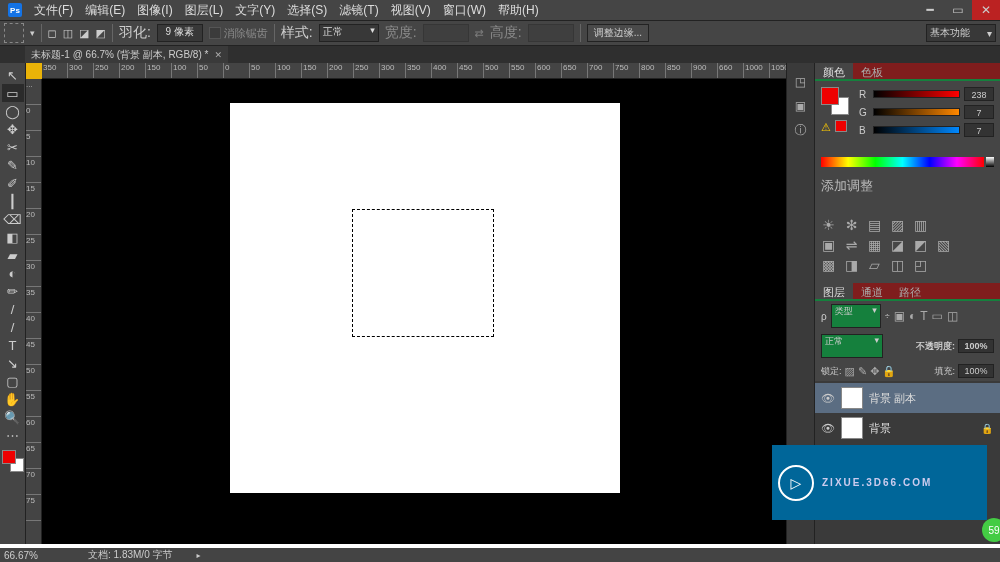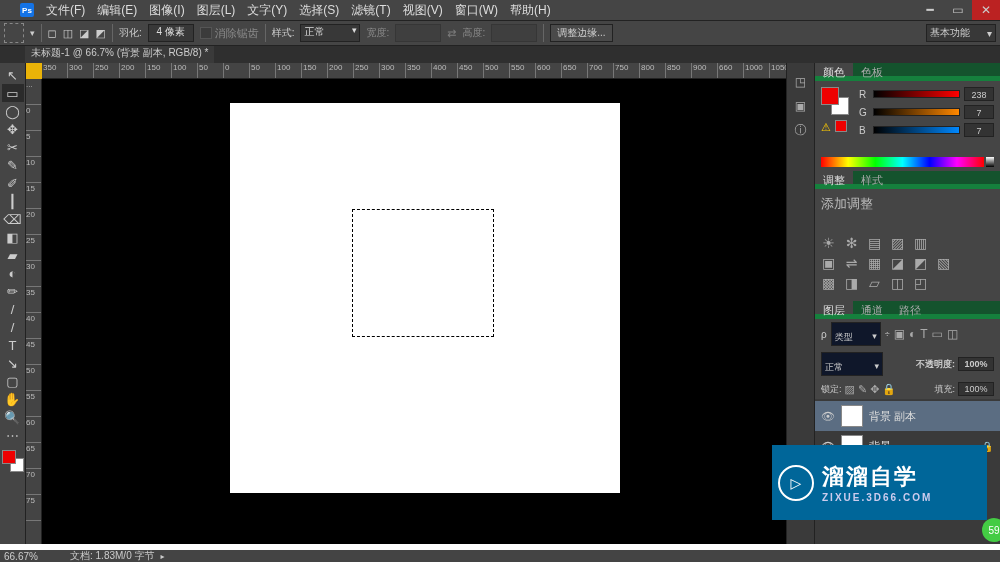--- a/index.html
+++ b/index.html
@@ -4,7 +4,7 @@
 <style>
   * { margin: 0; padding: 0; box-sizing: border-box; font-family: "Microsoft YaHei", Arial, sans-serif; }
   body { width: 1000px; height: 562px; background: #2a2a2a; color: #ccc; font-size: 11px; overflow: hidden; position: relative; }
-  .menubar { height: 20px; background: #454545; display: flex; align-items: center; padding-left: 20px; }
+  .menubar { height: 20px; background: #454545; display: flex; align-items: center; padding-left: 8px; }
   .ps-logo { width: 14px; height: 14px; background: #1473e6; border-radius: 2px; display: flex; align-items: center; justify-content: center; font-size: 8px; font-weight: bold; color: #fff; margin-right: 6px; }
   .menubar .item { padding: 0 6px; cursor: default; font-size: 12px; color: #ddd; }
   .win-controls { margin-left: auto; display: flex; }

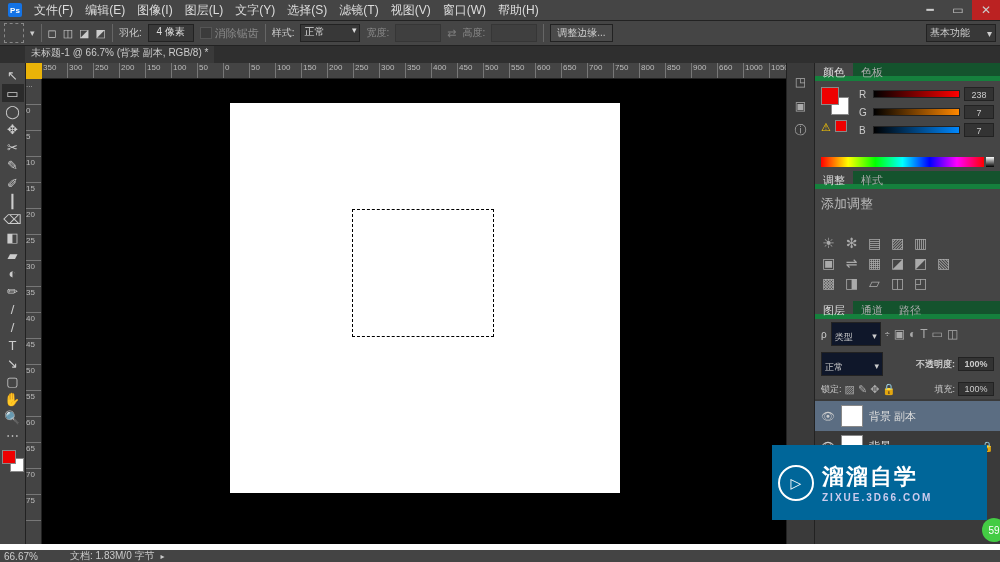--- a/index.html
+++ b/index.html
@@ -13,7 +13,7 @@
   .optbar { height: 26px; background: #454545; border-top: 1px solid #222; border-bottom: 1px solid #222; display: flex; align-items: center; padding: 0 4px; gap: 6px; }
   .tool-icon { width: 20px; height: 20px; border: 1px dashed #888; display: inline-block; }
   .sep { width: 1px; height: 18px; background: #666; }
-  .opt-label { color: #ccc; font-size: 10px; }
+  .opt-label { color: #ccc; font-size: 14px; }
   .opt-input { width: 46px; height: 18px; background: #383838; border: 1px solid #222; color: #ddd; font-size: 10px; text-align: center; }
   .opt-check { display: inline-flex; align-items: center; gap: 3px; }
   .opt-check .box { width: 12px; height: 12px; border: 1px solid #666; background: #333; }

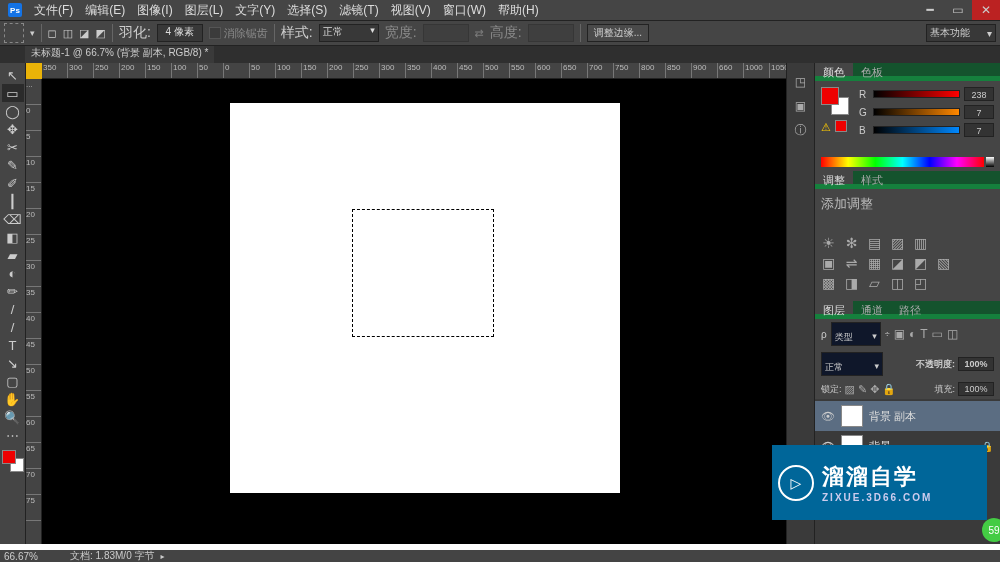--- a/index.html
+++ b/index.html
@@ -125,7 +125,7 @@
   <span>◩</span>
   <span class="sep"></span>
   <span class="opt-label">羽化:</span>
-  <span class="opt-input">4 像素</span>
+  <span class="opt-input">9 像素</span>
   <span class="opt-check" style="opacity:.5">
       <span class="box"></span>
       <span>消除锯齿</span>

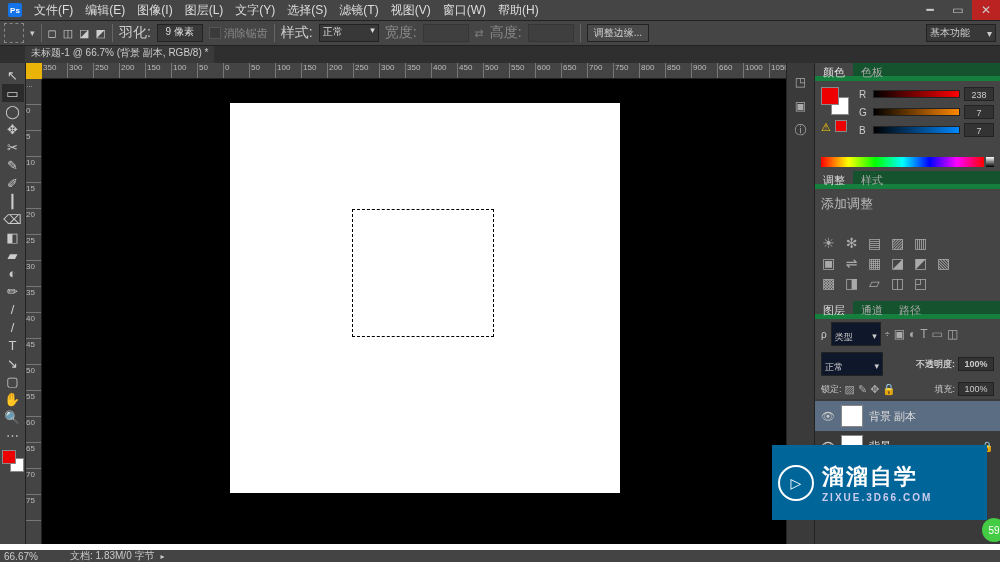--- a/index.html
+++ b/index.html
@@ -23,7 +23,7 @@
   .workspace-select { margin-left: auto; width: 70px; height: 18px; background: #383838; border: 1px solid #222; font-size: 10px; padding: 0 3px; position: relative; display: flex; align-items: center; }
   .workspace-select::after { content: "▾"; position: absolute; right: 3px; }
   .tabbar { height: 17px; background: #2f2f2f; display: flex; align-items: center; padding-left: 25px; }
-  .tab { height: 17px; background: #3a3a3a; padding: 0 6px; font-size: 10px; display: flex; align-items: center; gap: 6px; flex-direction: column; }
+  .tab { height: 17px; background: #3a3a3a; padding: 0 6px; font-size: 10px; display: flex; align-items: center; gap: 6px; }
   .tab .x { font-size: 9px; color: #aaa; }
   .main { display: flex; height: 481px; }
   .toolbox { width: 26px; background: #454545; border-right: 1px solid #222; display: flex; flex-direction: column; align-items: center; padding-top: 3px; position: relative; }

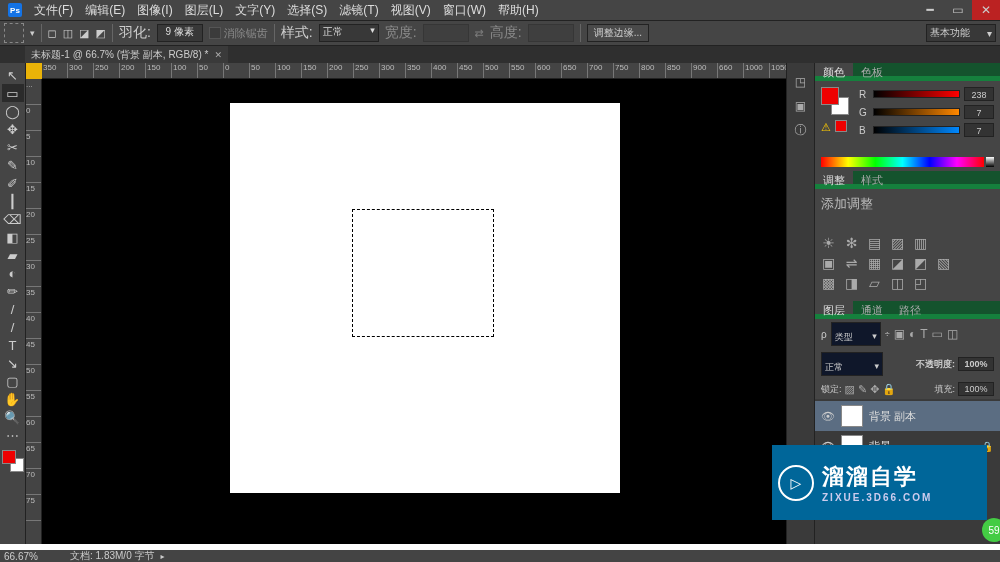--- a/index.html
+++ b/index.html
@@ -44,7 +44,7 @@
   .right { width: 186px; background: #3a3a3a; display: flex; flex-direction: column; border-left: 1px solid #222; }
   .util { width: 28px; background: #3a3a3a; border-left: 1px solid #222; padding-top: 6px; }
   .util .ub { width: 22px; height: 22px; margin: 2px auto; display: flex; align-items: center; justify-content: center; font-size: 12px; color: #aaa; }
-  .panel-tabs { height: 18px; background: #14532d; display: flex; border-bottom: 5px solid #15803d; }
+  .panel-tabs { height: 18px; background: #7f1d1d; display: flex; border-bottom: 2px solid #15803d; }
   .ptab { padding: 2px 8px; font-size: 11px; color: #aaa; }
   .ptab.active { background: #454545; color: #ddd; }
   .color-panel { height: 90px; background: #454545; padding: 6px; position: relative; }

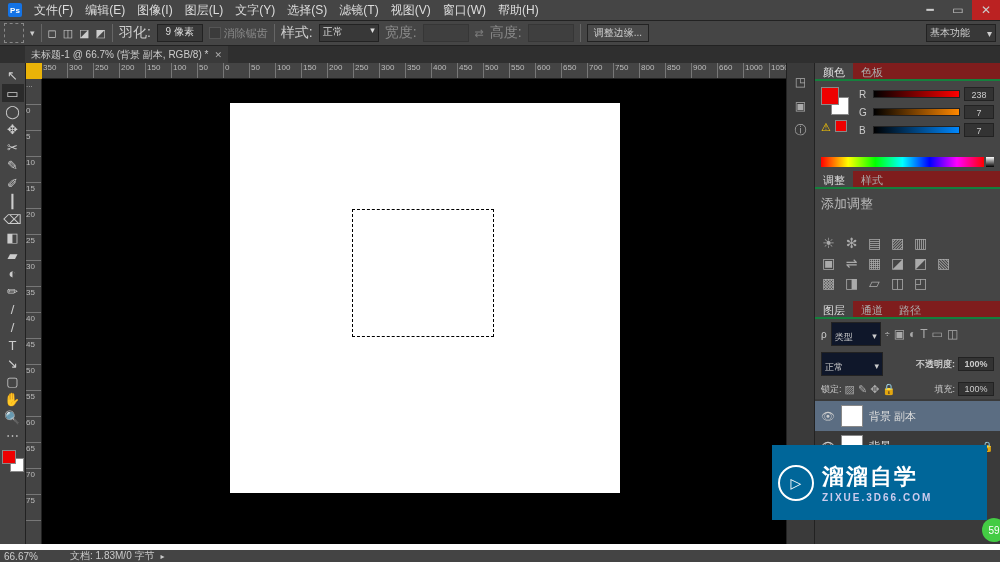--- a/index.html
+++ b/index.html
@@ -277,10 +277,6 @@
       <div class="ramp-bw"></div>
     </div>
 
-    <div class="panel-tabs">
-      <div class="ptab active">调整</div>
-      <div class="ptab">样式</div>
-    </div>
     <div class="adjust-panel">
       <div class="title">添加调整</div>
       <div class="arow">

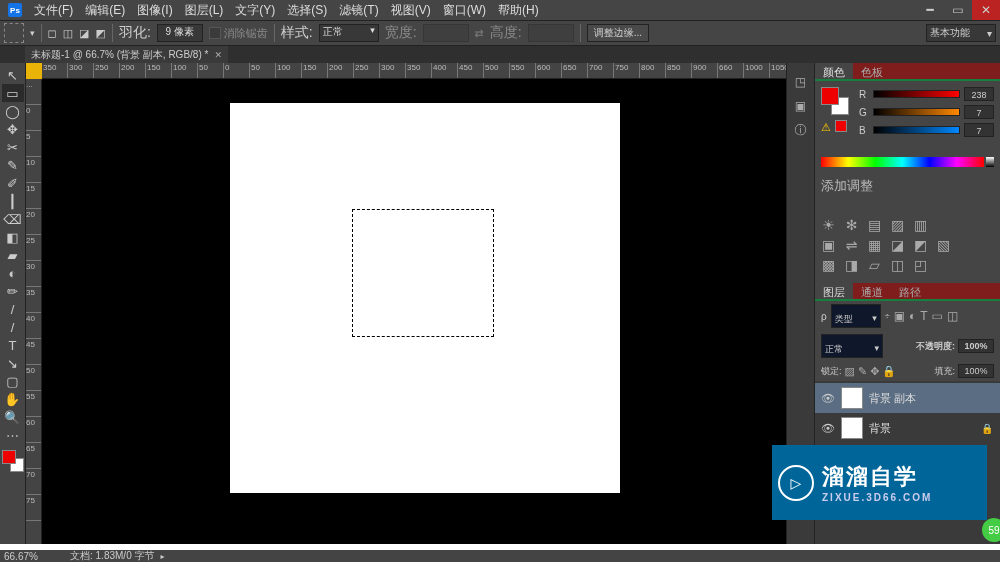--- a/index.html
+++ b/index.html
@@ -68,7 +68,7 @@
   .arow span { font-size: 14px; color: #aaa; width: 15px; text-align: center; display: inline-block; }
   .layers-panel { flex: 1; background: #454545; display: flex; flex-direction: column; }
   .lrow1 { display: flex; align-items: center; gap: 4px; padding: 3px 6px; }
-  .lsel { width: 50px; height: 24px; background: #0f172a; border: 1px solid #222; font-size: 9px; padding: 8px 3px; position: relative; }
+  .lsel { width: 50px; height: 24px; background: #15803d; border: 1px solid #222; font-size: 9px; padding: 0 3px; position: relative; }
   .lsel::after { content: "▾"; position: absolute; right: 3px; }
   .picon { font-size: 12px; color: #aaa; }
   .lrow2 { display: flex; align-items: center; gap: 4px; padding: 3px 6px; }

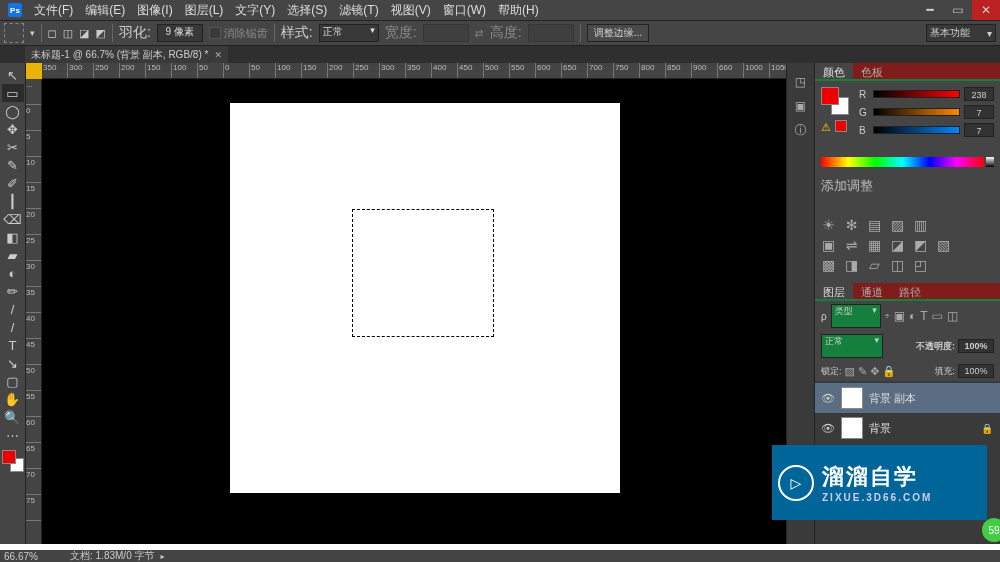--- a/index.html
+++ b/index.html
@@ -365,7 +365,6 @@
 <div class="overlay">
   <div class="play">▷</div>
   <div class="txt">
-    <div class="big">溜溜自学</div>
     <div class="small">ZIXUE.3D66.COM</div>
   </div>
 </div>

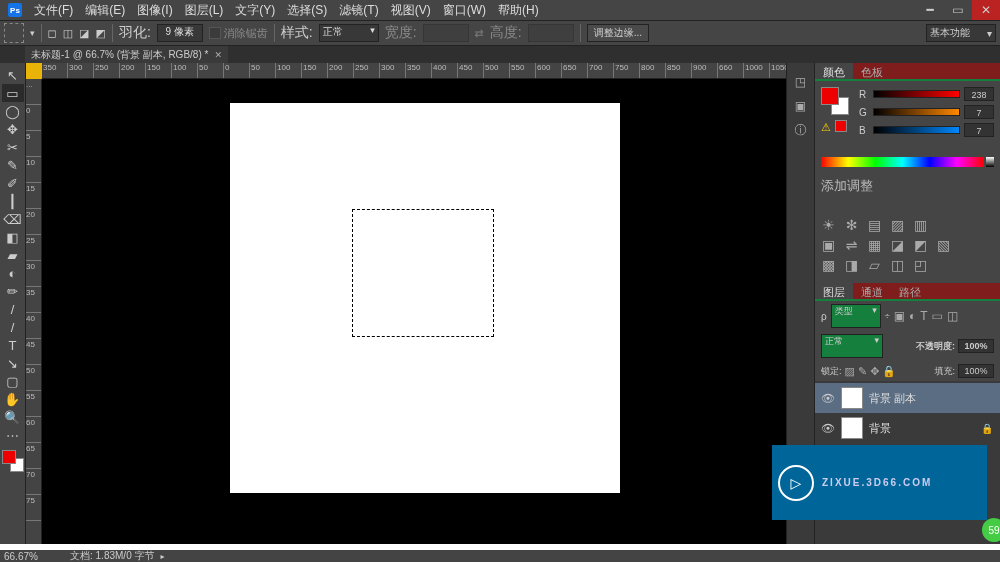--- a/index.html
+++ b/index.html
@@ -84,7 +84,7 @@
   .thumb { width: 22px; height: 22px; background: #fff; border: 1px solid #888; }
   .lname { font-size: 11px; color: #ddd; }
   .lock { margin-left: auto; font-size: 10px; color: #aaa; }
-  .statusbar { height: 18px; background: #444; border-top: 6px solid #ffffff; display: flex; align-items: center; padding: 0 4px; font-size: 10px; gap: 6px; }
+  .statusbar { height: 18px; background: #444; border-top: 4px solid #ffffff; display: flex; align-items: center; padding: 0 4px; font-size: 10px; gap: 24px; }
   .statusbar .zoom { width: 60px; }
   .overlay { position: absolute; top: 445px; left: 772px; width: 215px; height: 75px; background: #006699; display: flex; align-items: center; padding: 6px; gap: 8px; color: #fff; }
   .overlay .play { width: 36px; height: 36px; border: 2px solid #fff; border-radius: 50%; display: flex; align-items: center; justify-content: center; font-size: 14px; }

